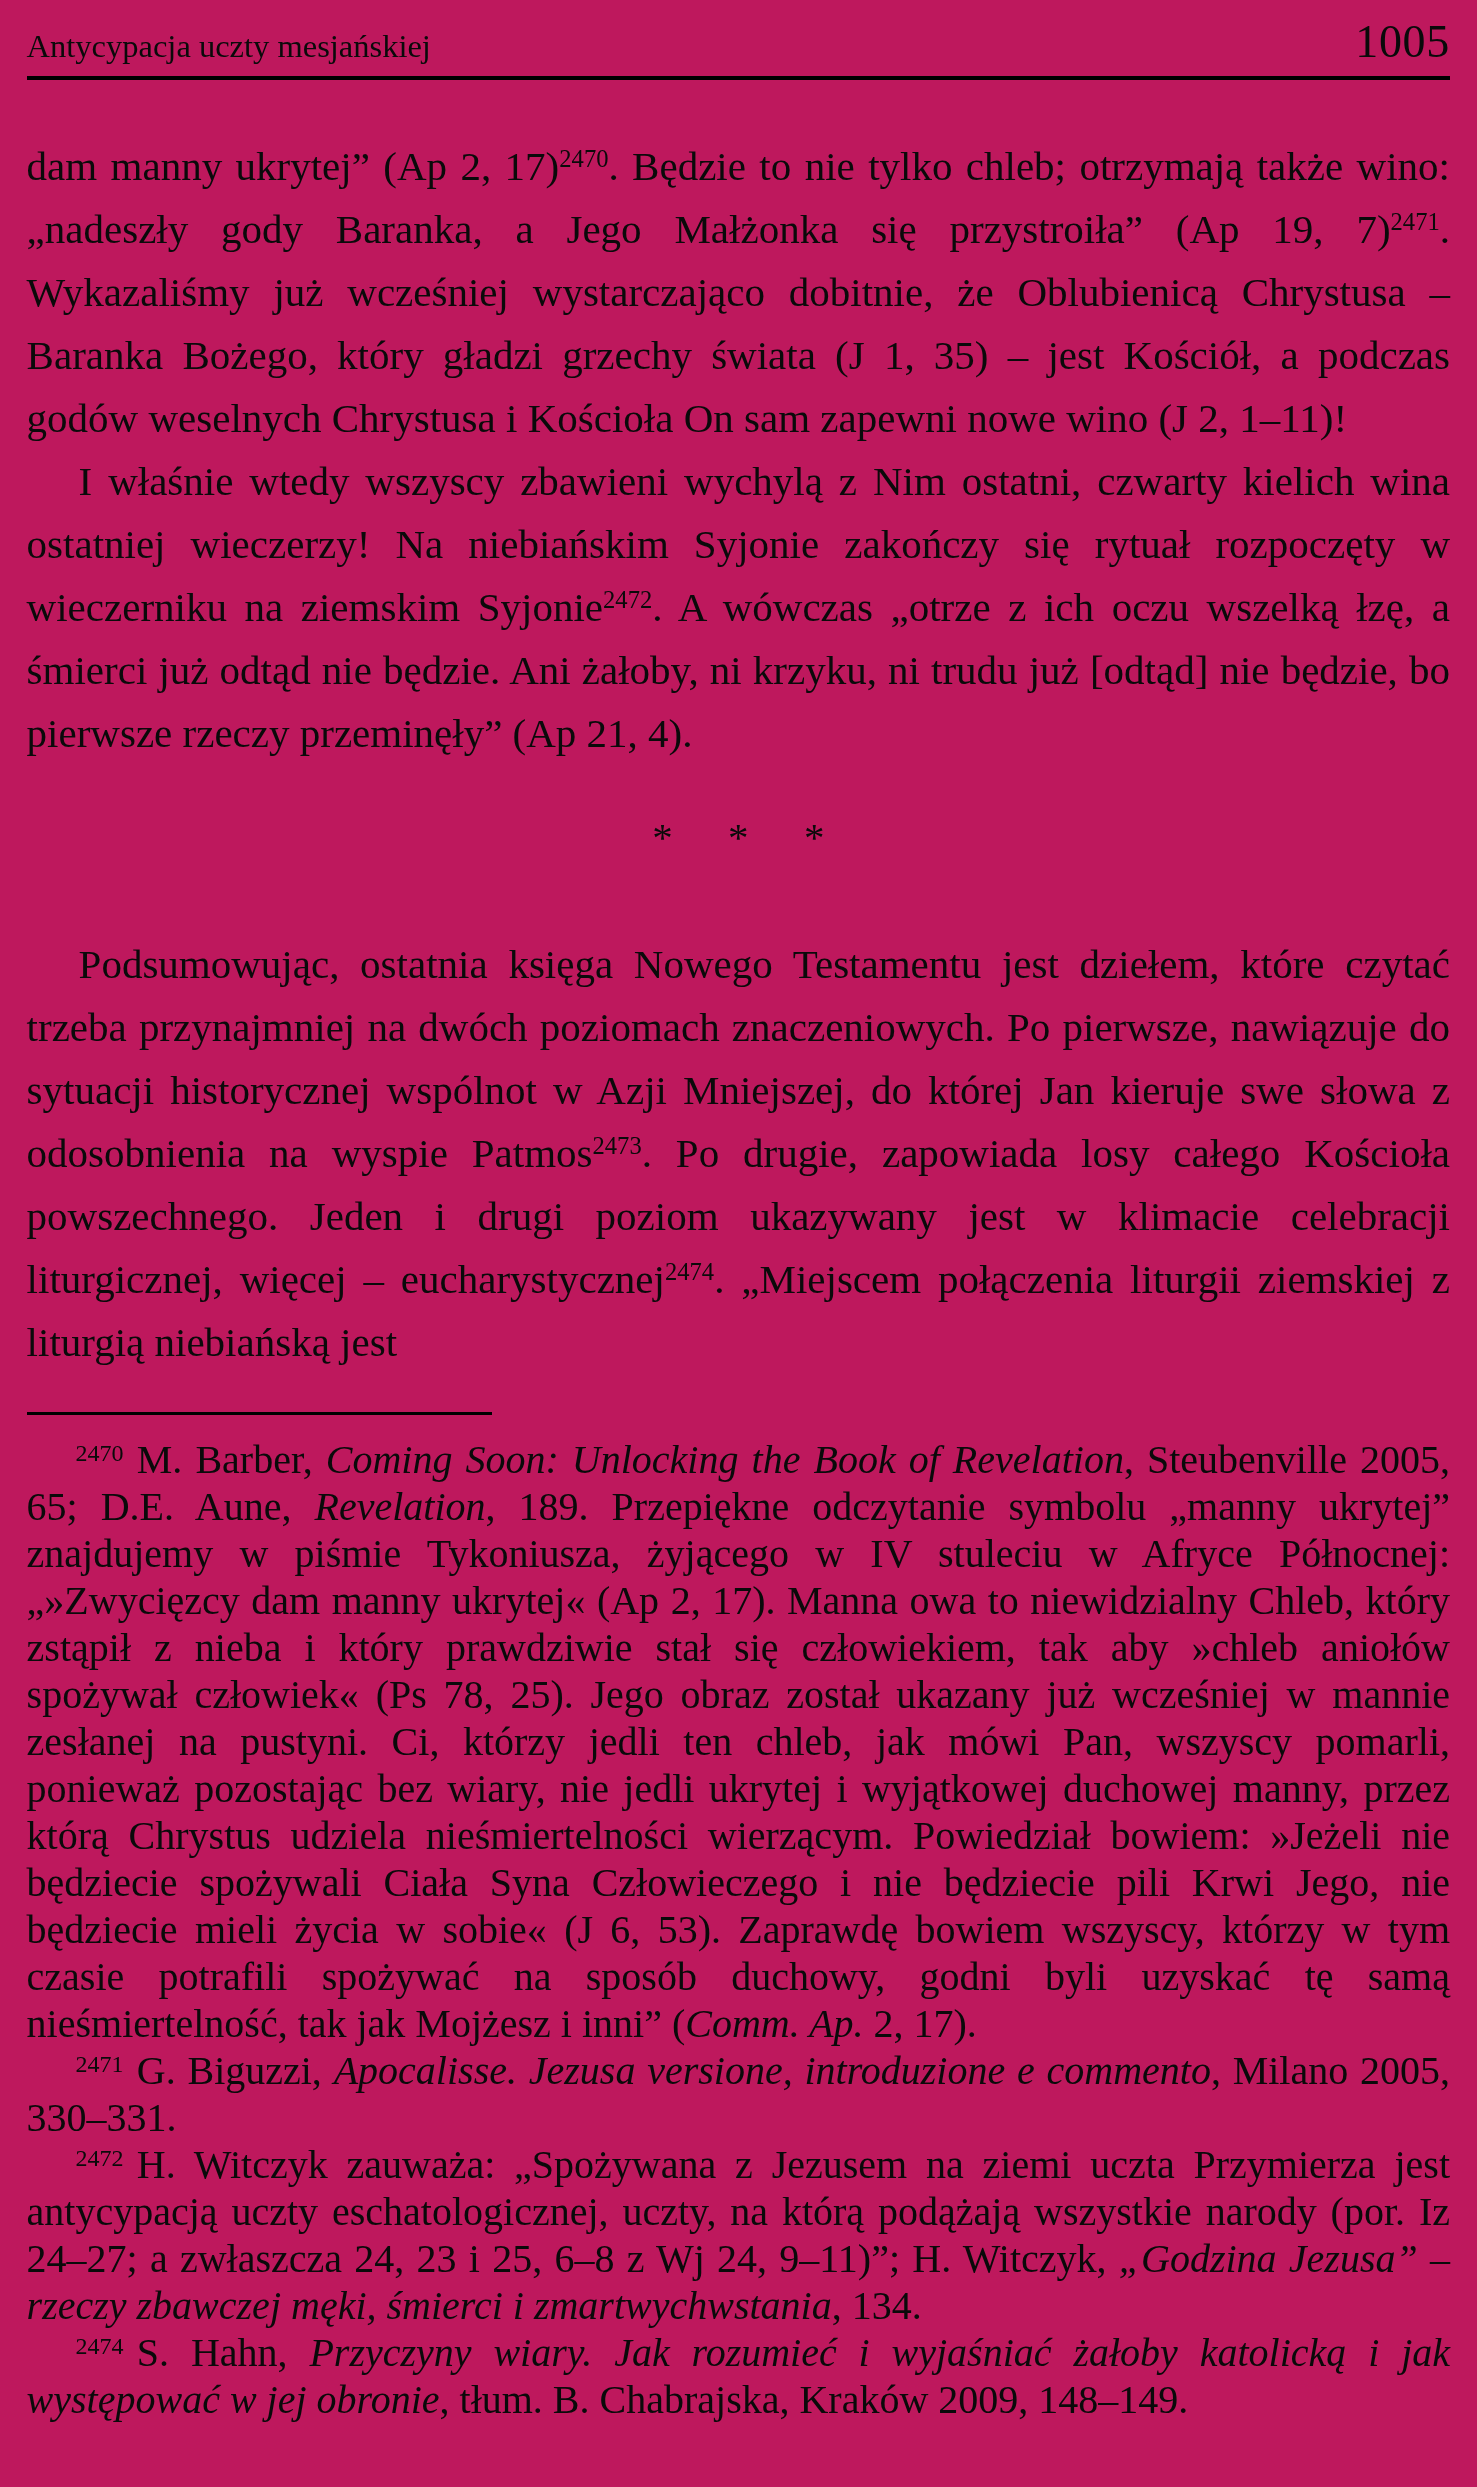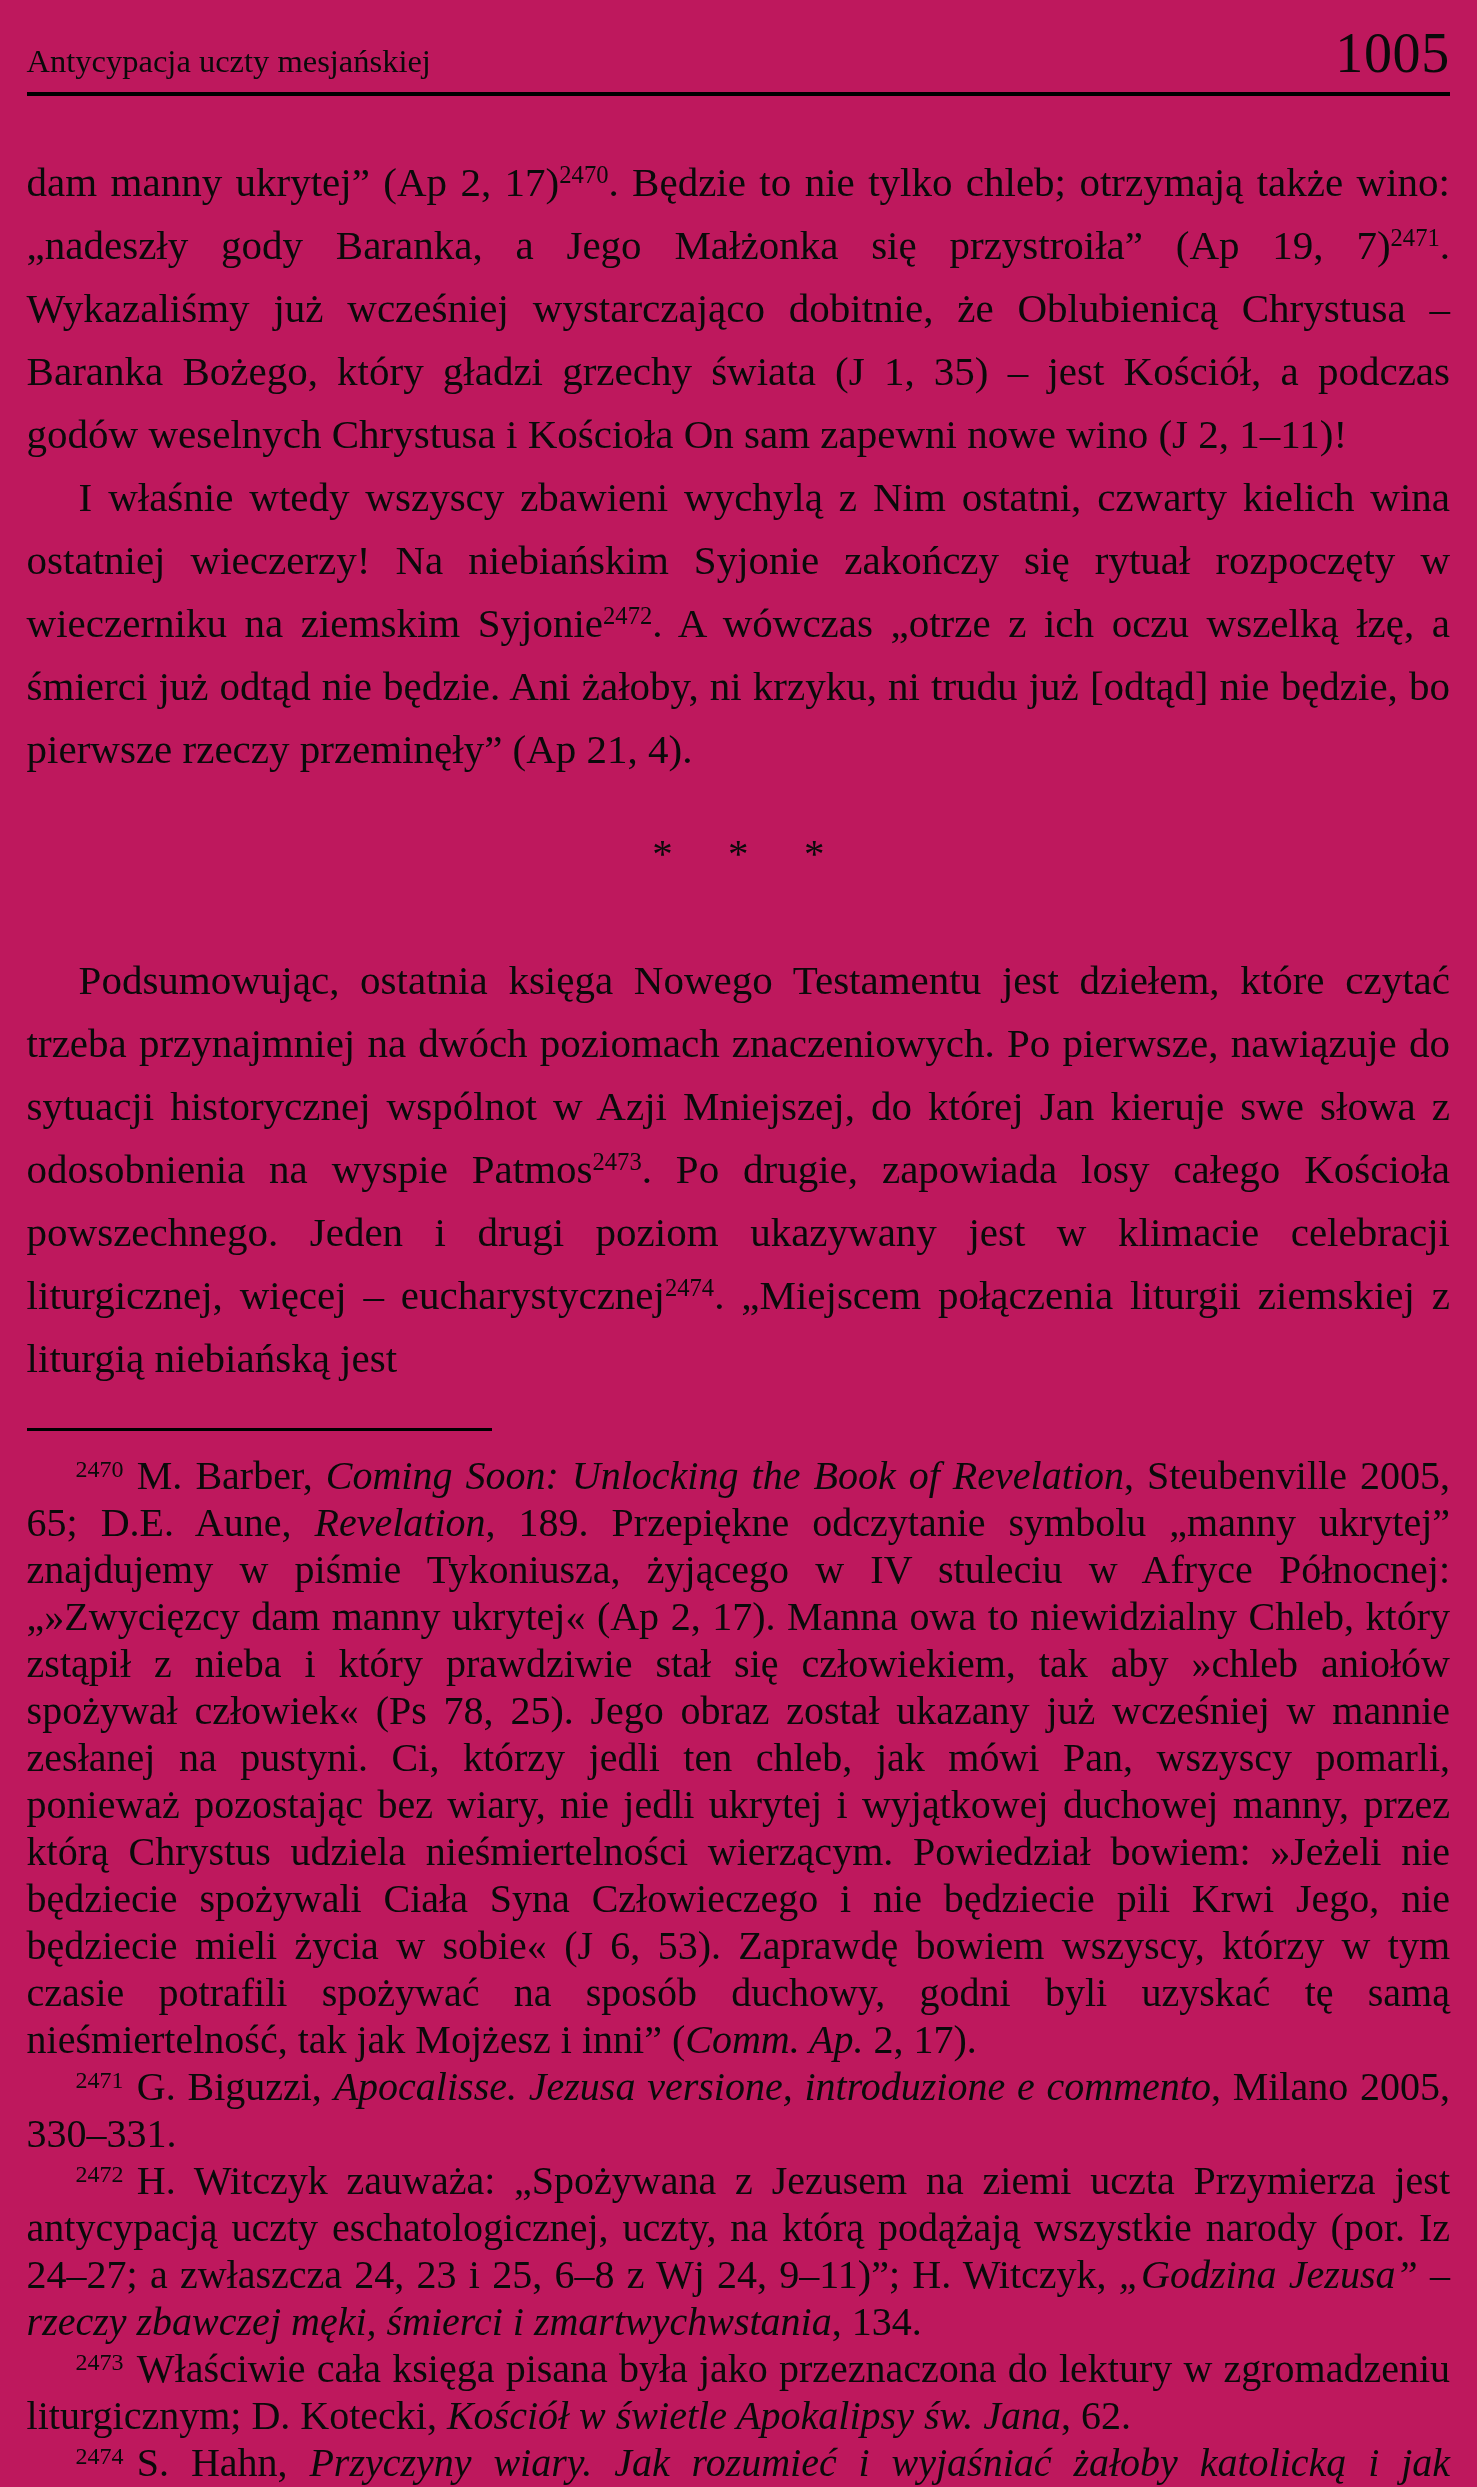--- a/index.html
+++ b/index.html
@@ -27,10 +27,9 @@
     line-height: 1.1;
   }
   .page-number {
-    font-size: 56px;
+    font-size: 46px;
     line-height: 1.0;
     letter-spacing: 0.7px;
-    margin-top: 6px;
   }
   .header-rule {
     height: 3.7px;

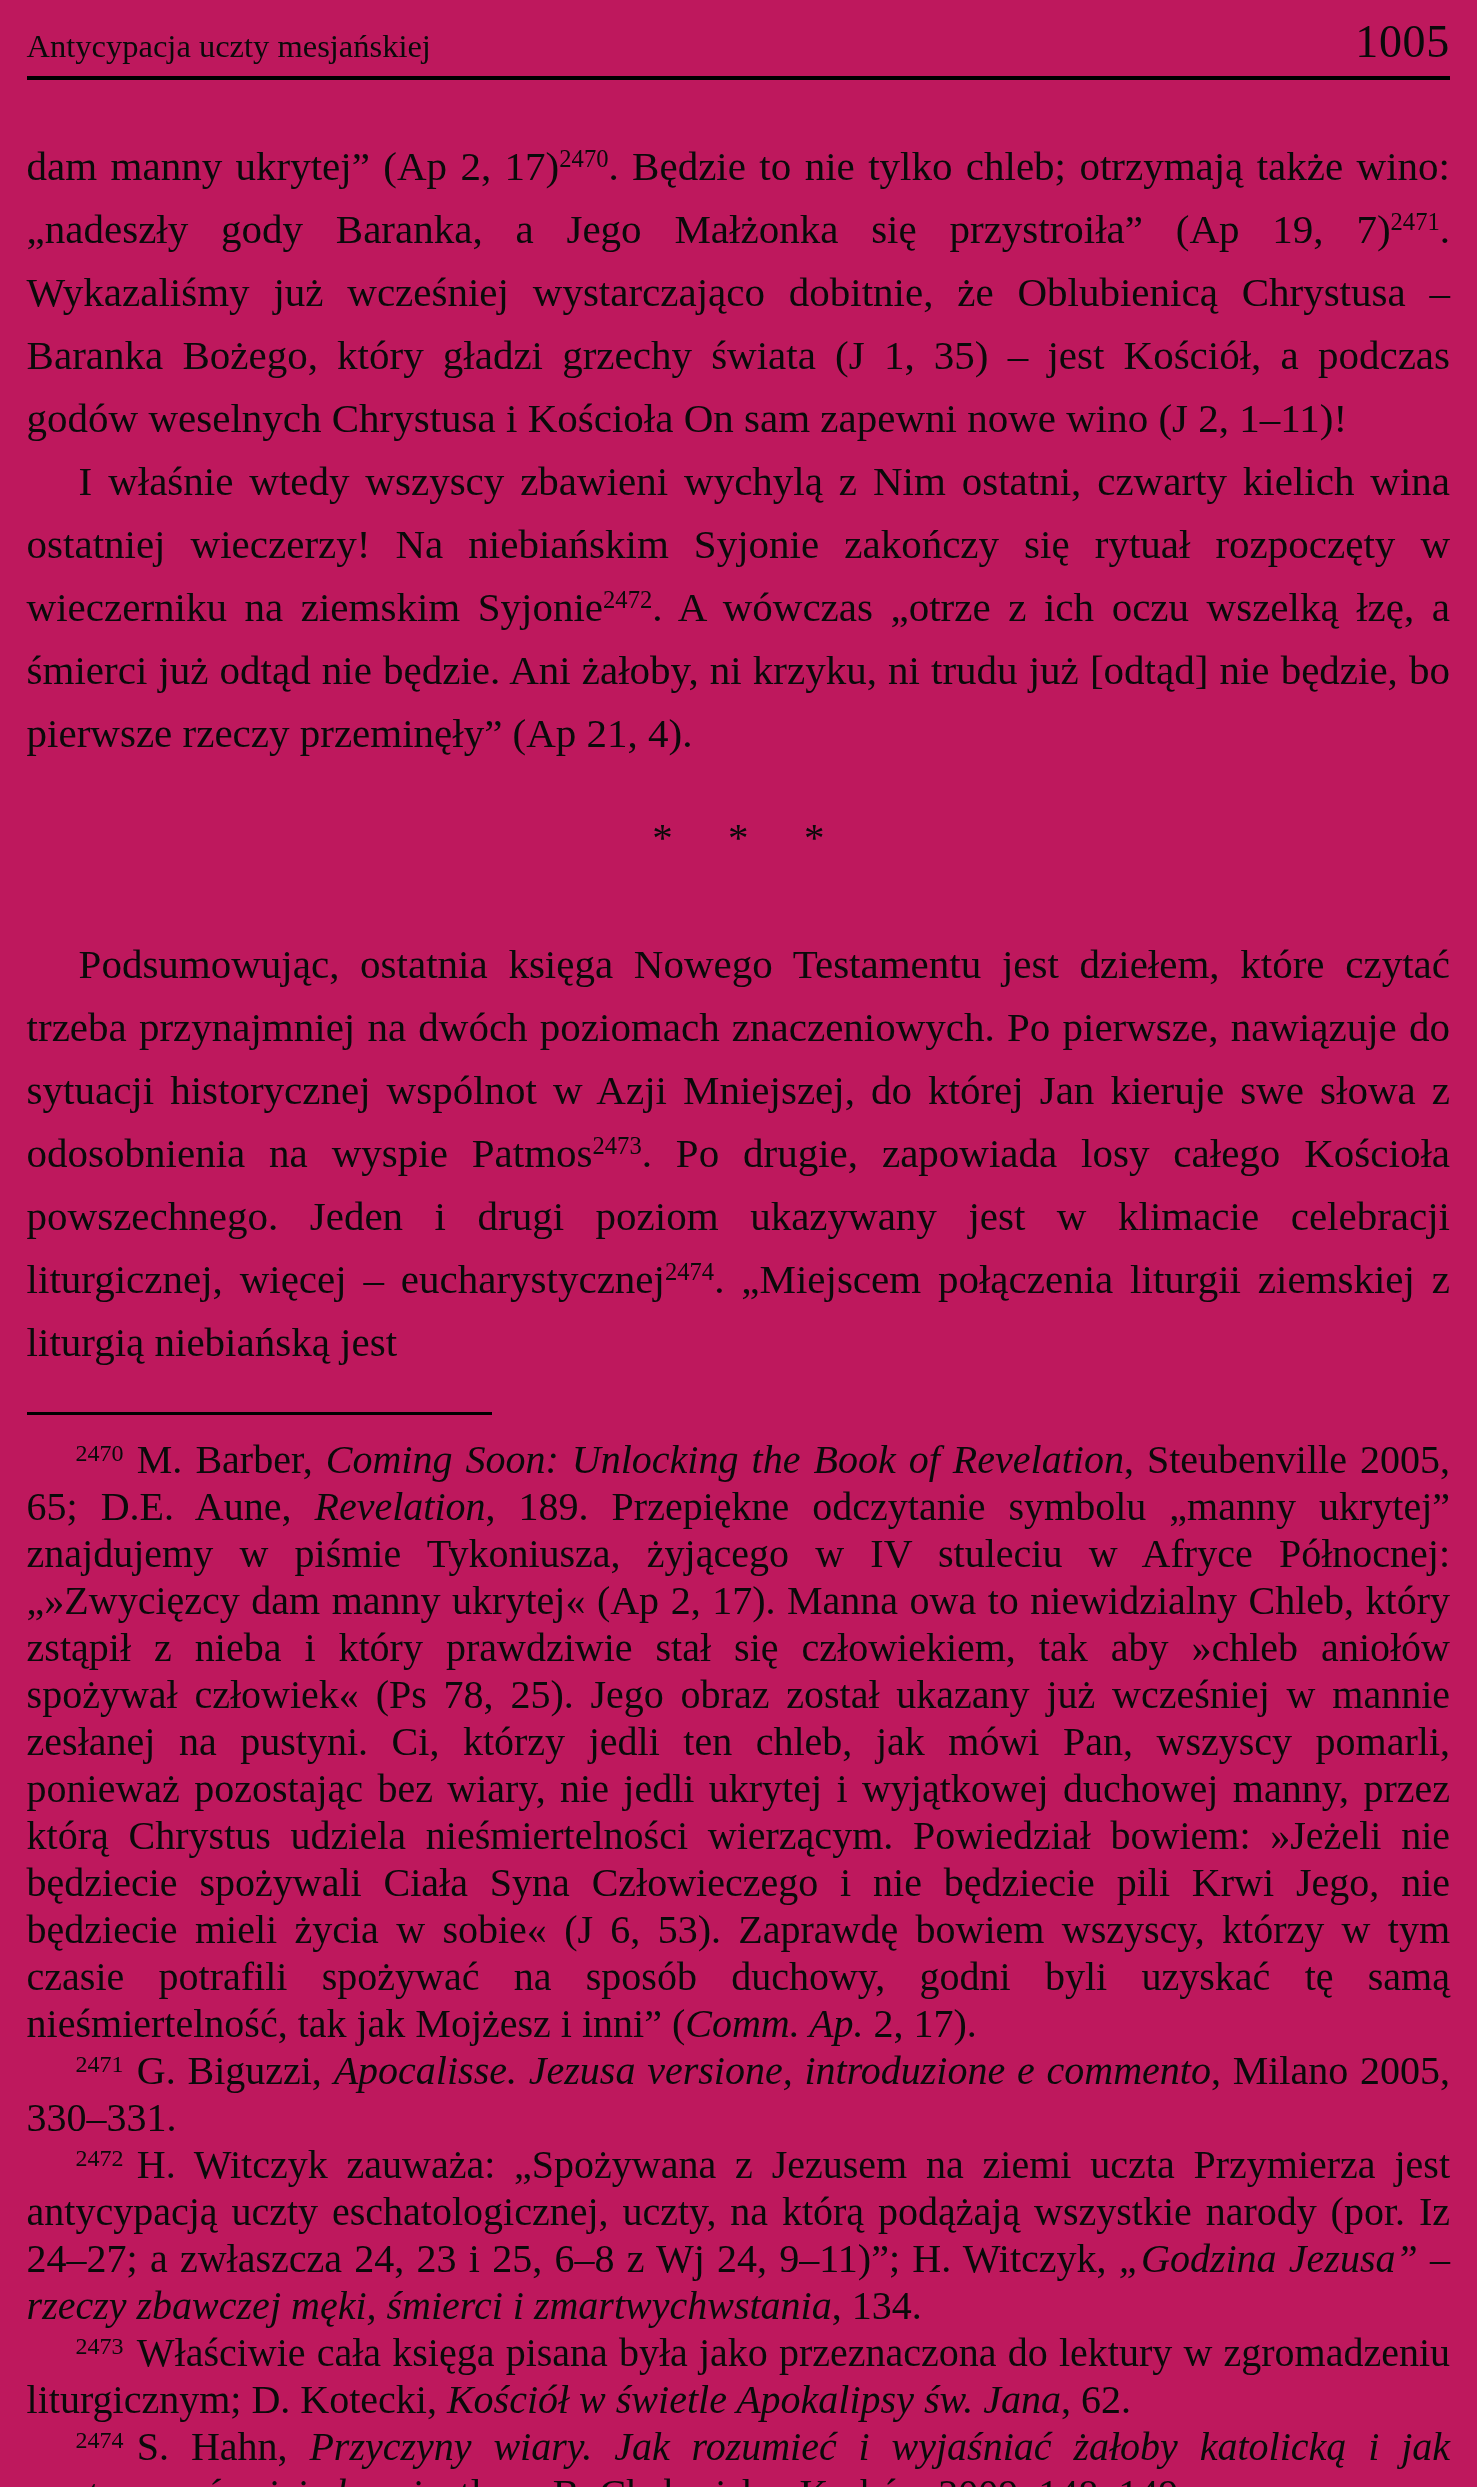--- a/index.html
+++ b/index.html
@@ -113,7 +113,6 @@
     <p class="footnote"><sup class="ref fn-num">2470</sup><span class="fn-text">M. Barber, <i>Coming Soon: Unlocking the Book of Revelation</i>, Steubenville 2005, 65; D.E. Aune, <i>Revelation</i>, 189. Przepiękne odczytanie symbolu „manny ukrytej” znajdujemy w piśmie Tykoniusza, żyjącego w IV stuleciu w Afryce Północnej: „»Zwycięzcy dam manny ukrytej« (Ap 2, 17). Manna owa to niewidzialny Chleb, który zstąpił z nieba i który prawdziwie stał się człowiekiem, tak aby »chleb aniołów spożywał człowiek« (Ps 78, 25). Jego obraz został ukazany już wcześniej w mannie zesłanej na pustyni. Ci, którzy jedli ten chleb, jak mówi Pan, wszyscy pomarli, ponieważ pozostając bez wiary, nie jedli ukrytej i wyjątkowej duchowej manny, przez którą Chrystus udziela nieśmiertelności wierzącym. Powiedział bowiem: »Jeżeli nie będziecie spożywali Ciała Syna Człowieczego i nie będziecie pili Krwi Jego, nie będziecie mieli życia w sobie« (J 6, 53). Zaprawdę bowiem wszyscy, którzy w tym czasie potrafili spożywać na sposób duchowy, godni byli uzyskać tę samą nieśmiertelność, tak jak Mojżesz i inni” (<i>Comm. Ap.</i> 2, 17).</span></p>
     <p class="footnote"><sup class="ref fn-num">2471</sup><span class="fn-text">G. Biguzzi, <i>Apocalisse. Jezusa versione, introduzione e commento</i>, Milano 2005, 330–331.</span></p>
     <p class="footnote"><sup class="ref fn-num">2472</sup><span class="fn-text">H. Witczyk zauważa: „Spożywana z Jezusem na ziemi uczta Przymierza jest antycypacją uczty eschatologicznej, uczty, na którą podążają wszystkie narody (por. Iz 24–27; a zwłaszcza 24, 23 i 25, 6–8 z Wj 24, 9–11)”; H. Witczyk, <i>„Godzina Jezusa” – rzeczy zbawczej męki, śmierci i zmartwychwstania</i>, 134.</span></p>
-    <p class="footnote"><sup class="ref fn-num">2473</sup><span class="fn-text">Właściwie cała księga pisana była jako przeznaczona do lektury w zgromadzeniu liturgicznym; D. Kotecki, <i>Kościół w świetle Apokalipsy św. Jana</i>, 62.</span></p>
     <p class="footnote"><sup class="ref fn-num">2474</sup><span class="fn-text">S. Hahn, <i>Przyczyny wiary. Jak rozumieć i wyjaśniać żałoby katolicką i jak występować w jej obronie</i>, tłum. B. Chabrajska, Kraków 2009, 148–149.</span></p>
   </section>
 

